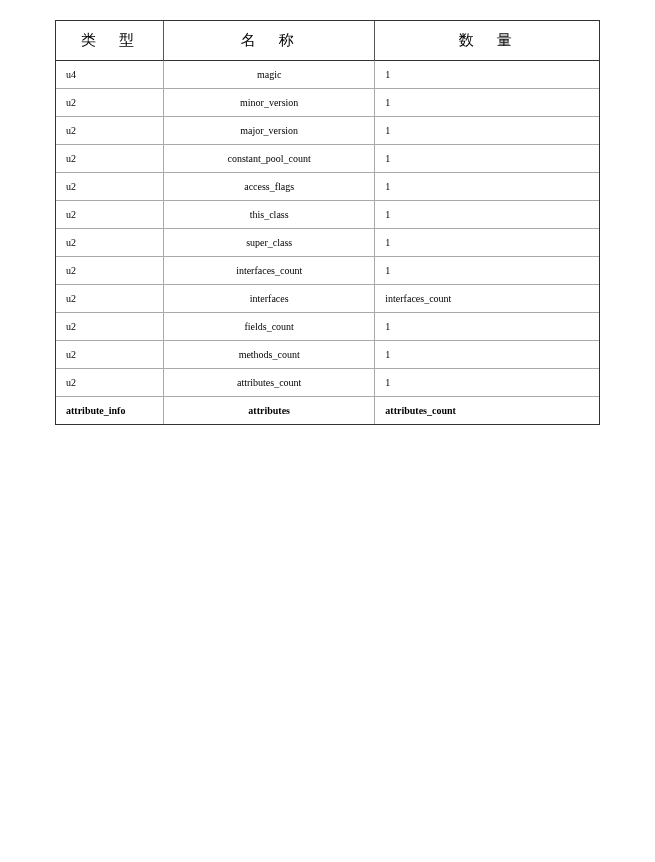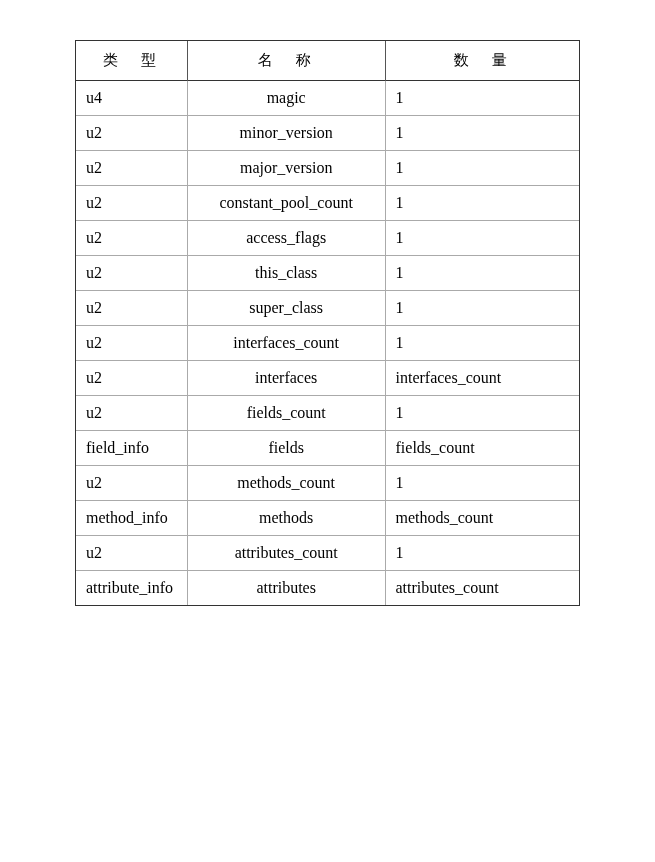--- a/index.html
+++ b/index.html
@@ -20,9 +20,8 @@
     }
 
     .table-container {
-      width: 505px;
+      width: 545px;
       border: 1.5px solid #333;
-      margin-top: 20px;
     }
 
     table {

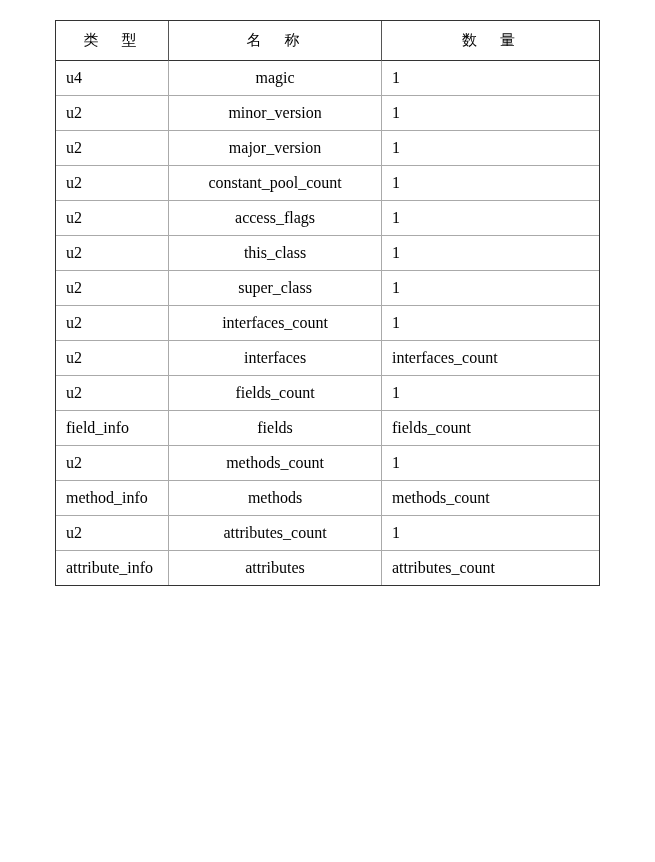--- a/index.html
+++ b/index.html
@@ -50,7 +50,7 @@
       padding: 8px 10px;
       border-bottom: 1px solid #aaa;
       border-right: 1px solid #aaa;
-      font-size: 16px;
+      font-size: 10px;
       vertical-align: middle;
     }
 

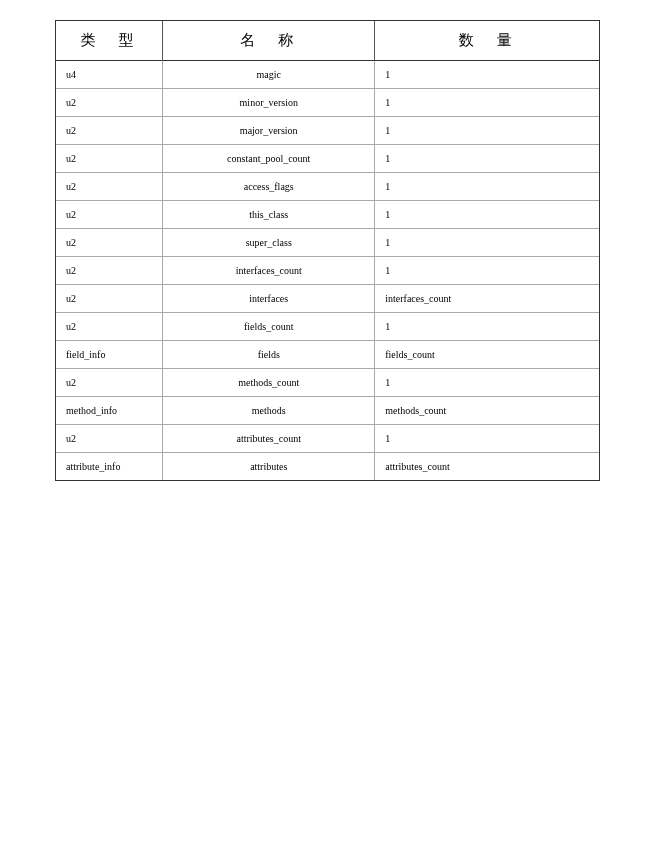--- a/index.html
+++ b/index.html
@@ -139,11 +139,6 @@
           <td class="col-count">1</td>
         </tr>
         <tr>
-          <td class="col-type">field_info</td>
-          <td class="col-name">fields</td>
-          <td class="col-count">fields_count</td>
-        </tr>
-        <tr>
           <td class="col-type">u2</td>
           <td class="col-name">methods_count</td>
           <td class="col-count">1</td>

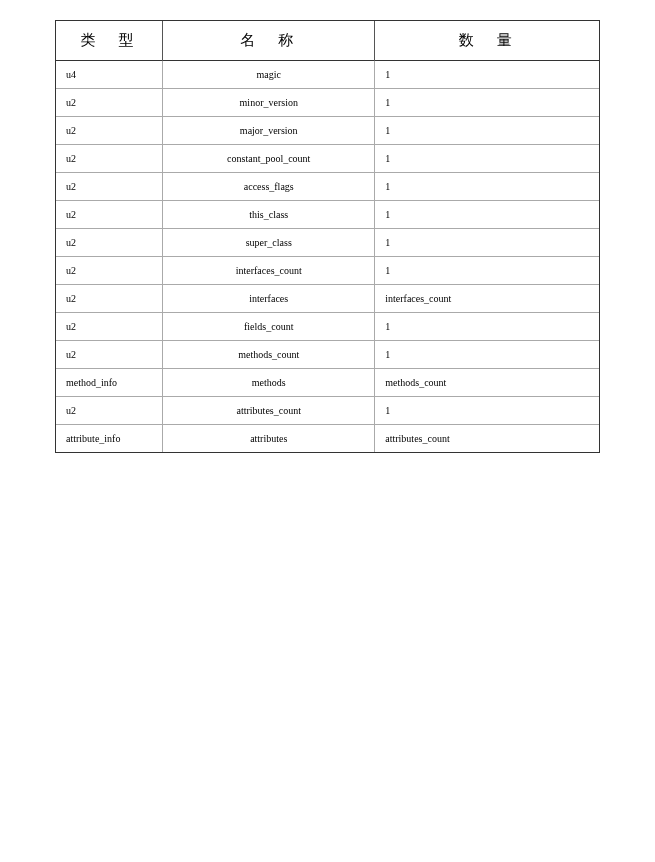--- a/index.html
+++ b/index.html
@@ -144,11 +144,6 @@
           <td class="col-count">1</td>
         </tr>
         <tr>
-          <td class="col-type">method_info</td>
-          <td class="col-name">methods</td>
-          <td class="col-count">methods_count</td>
-        </tr>
-        <tr>
           <td class="col-type">u2</td>
           <td class="col-name">attributes_count</td>
           <td class="col-count">1</td>

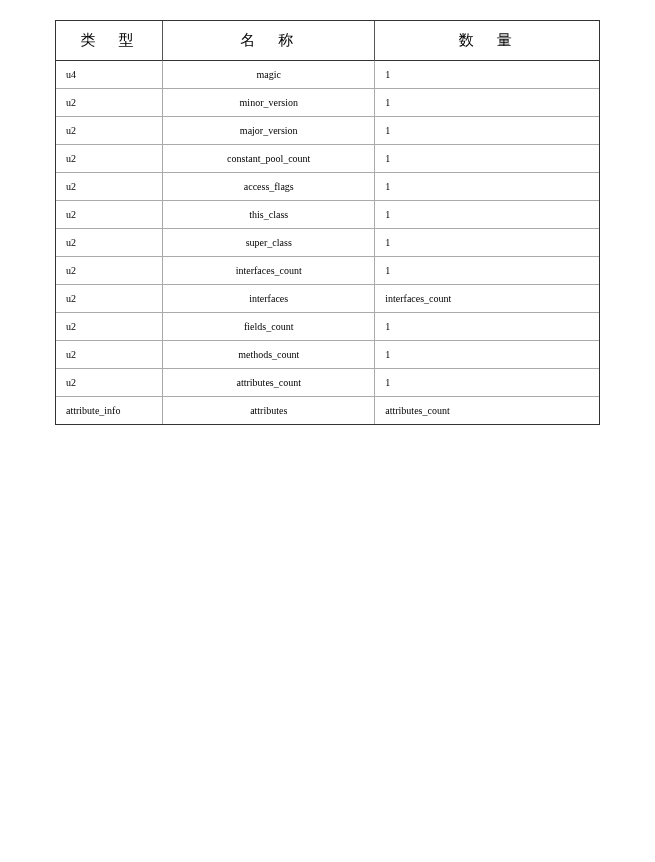--- a/index.html
+++ b/index.html
@@ -60,6 +60,7 @@
 
     tbody tr:last-child td {
       border-bottom: none;
+      font-weight: bold;
     }
 
     .col-type {

